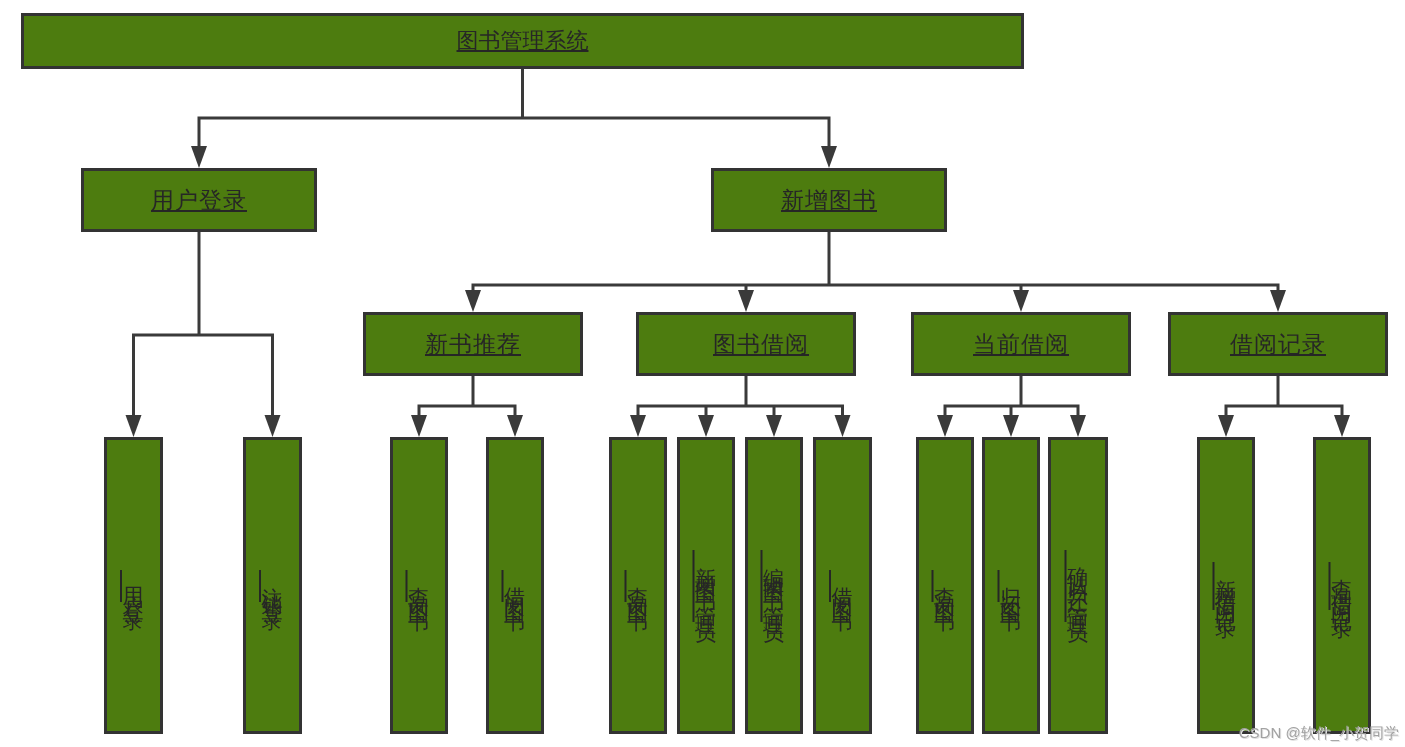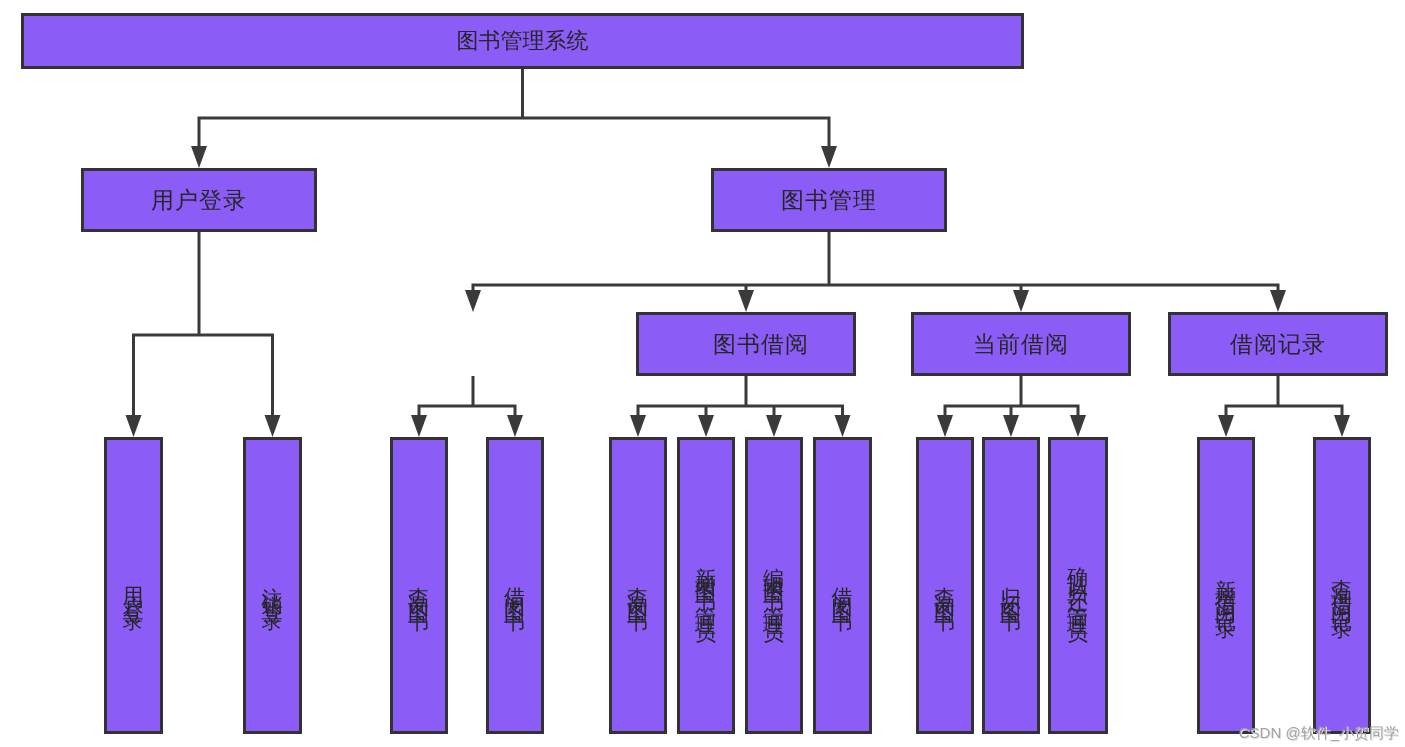--- a/index.html
+++ b/index.html
@@ -25,12 +25,13 @@
     position: absolute;
     box-sizing: border-box;
     border: 3px solid #333333;
-    background: #8b5cf6;
+    background: #4d7c0f;
     display: flex;
     align-items: center;
     justify-content: center;
     color: #262626;
     z-index: 2;
+    text-decoration: underline;
   }
   .node.h-label { font-size: 23px; letter-spacing: 1px; }
   .node.root-label { font-size: 22px; }

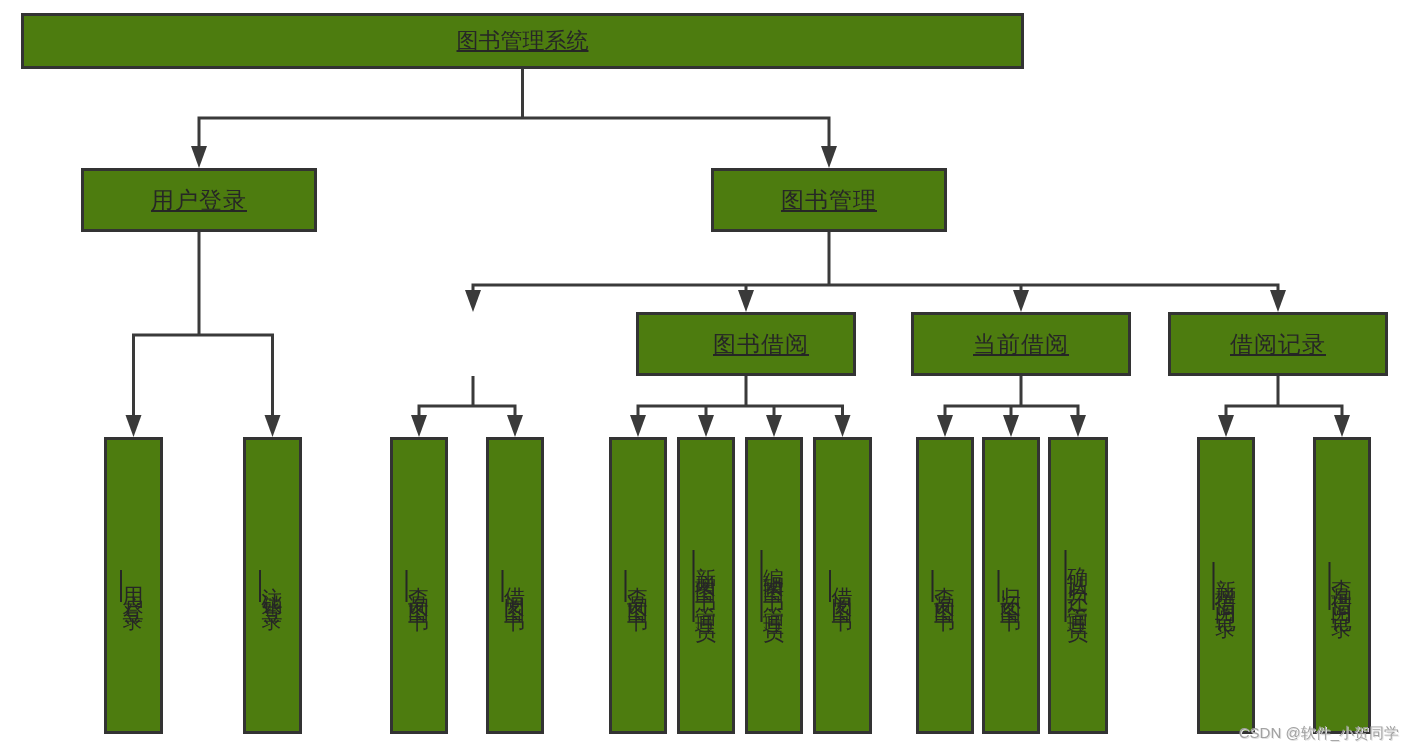--- a/index.html
+++ b/index.html
@@ -109,7 +109,7 @@
     <span>用户登录</span>
   </div>
   <div class="node h-label" style="left:711px; top:168px; width:236px; height:64px;">
-    <span>图书管理</span>
+    <span>新增图书</span>
   </div>
 
   <div class="node h-label" style="left:636px; top:312px; width:220px; height:64px;padding-left:30px;">

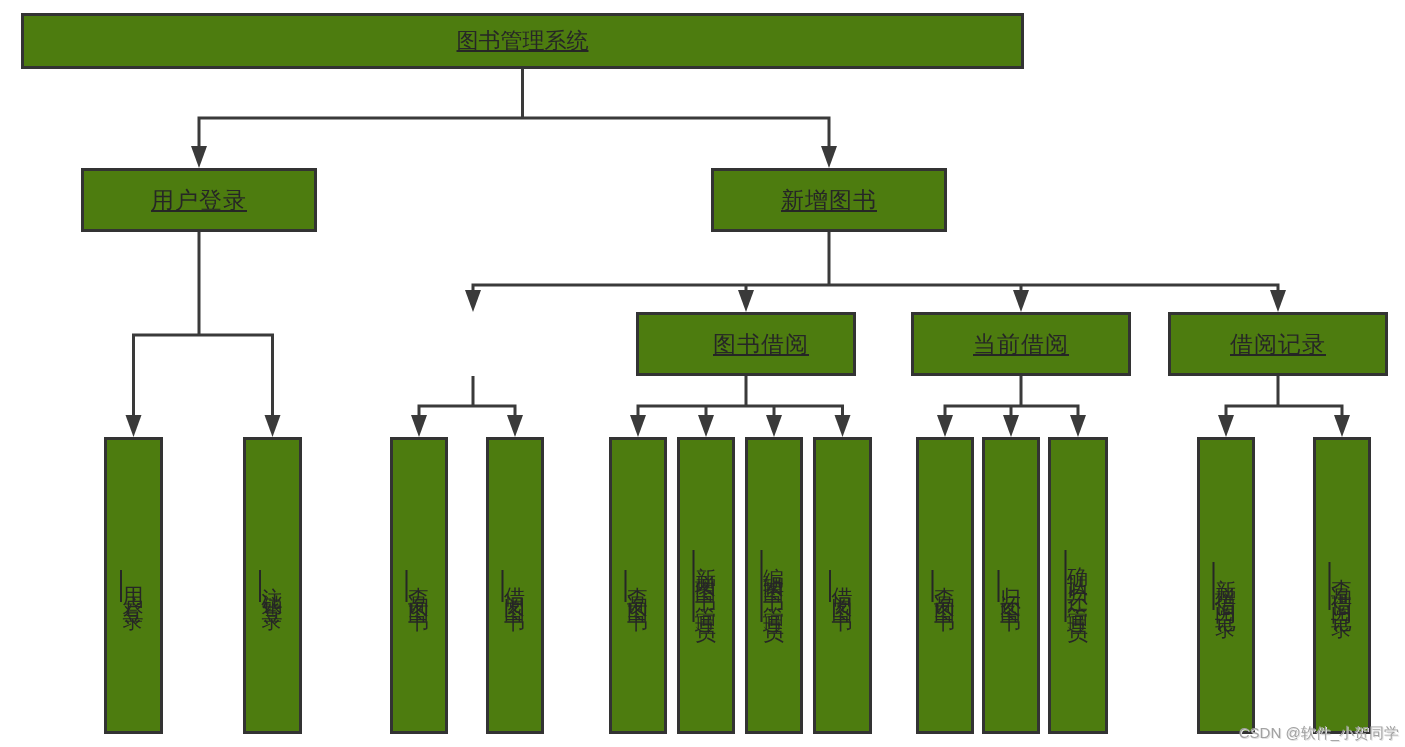--- a/index.html
+++ b/index.html
@@ -112,6 +112,9 @@
     <span>新增图书</span>
   </div>
 
+  <div class="node h-label" style="left:363px; top:312px; width:220px; height:64px;">
+    <span>新书推荐</span>
+  </div>
   <div class="node h-label" style="left:636px; top:312px; width:220px; height:64px;padding-left:30px;">
     <span>图书借阅</span>
   </div>

